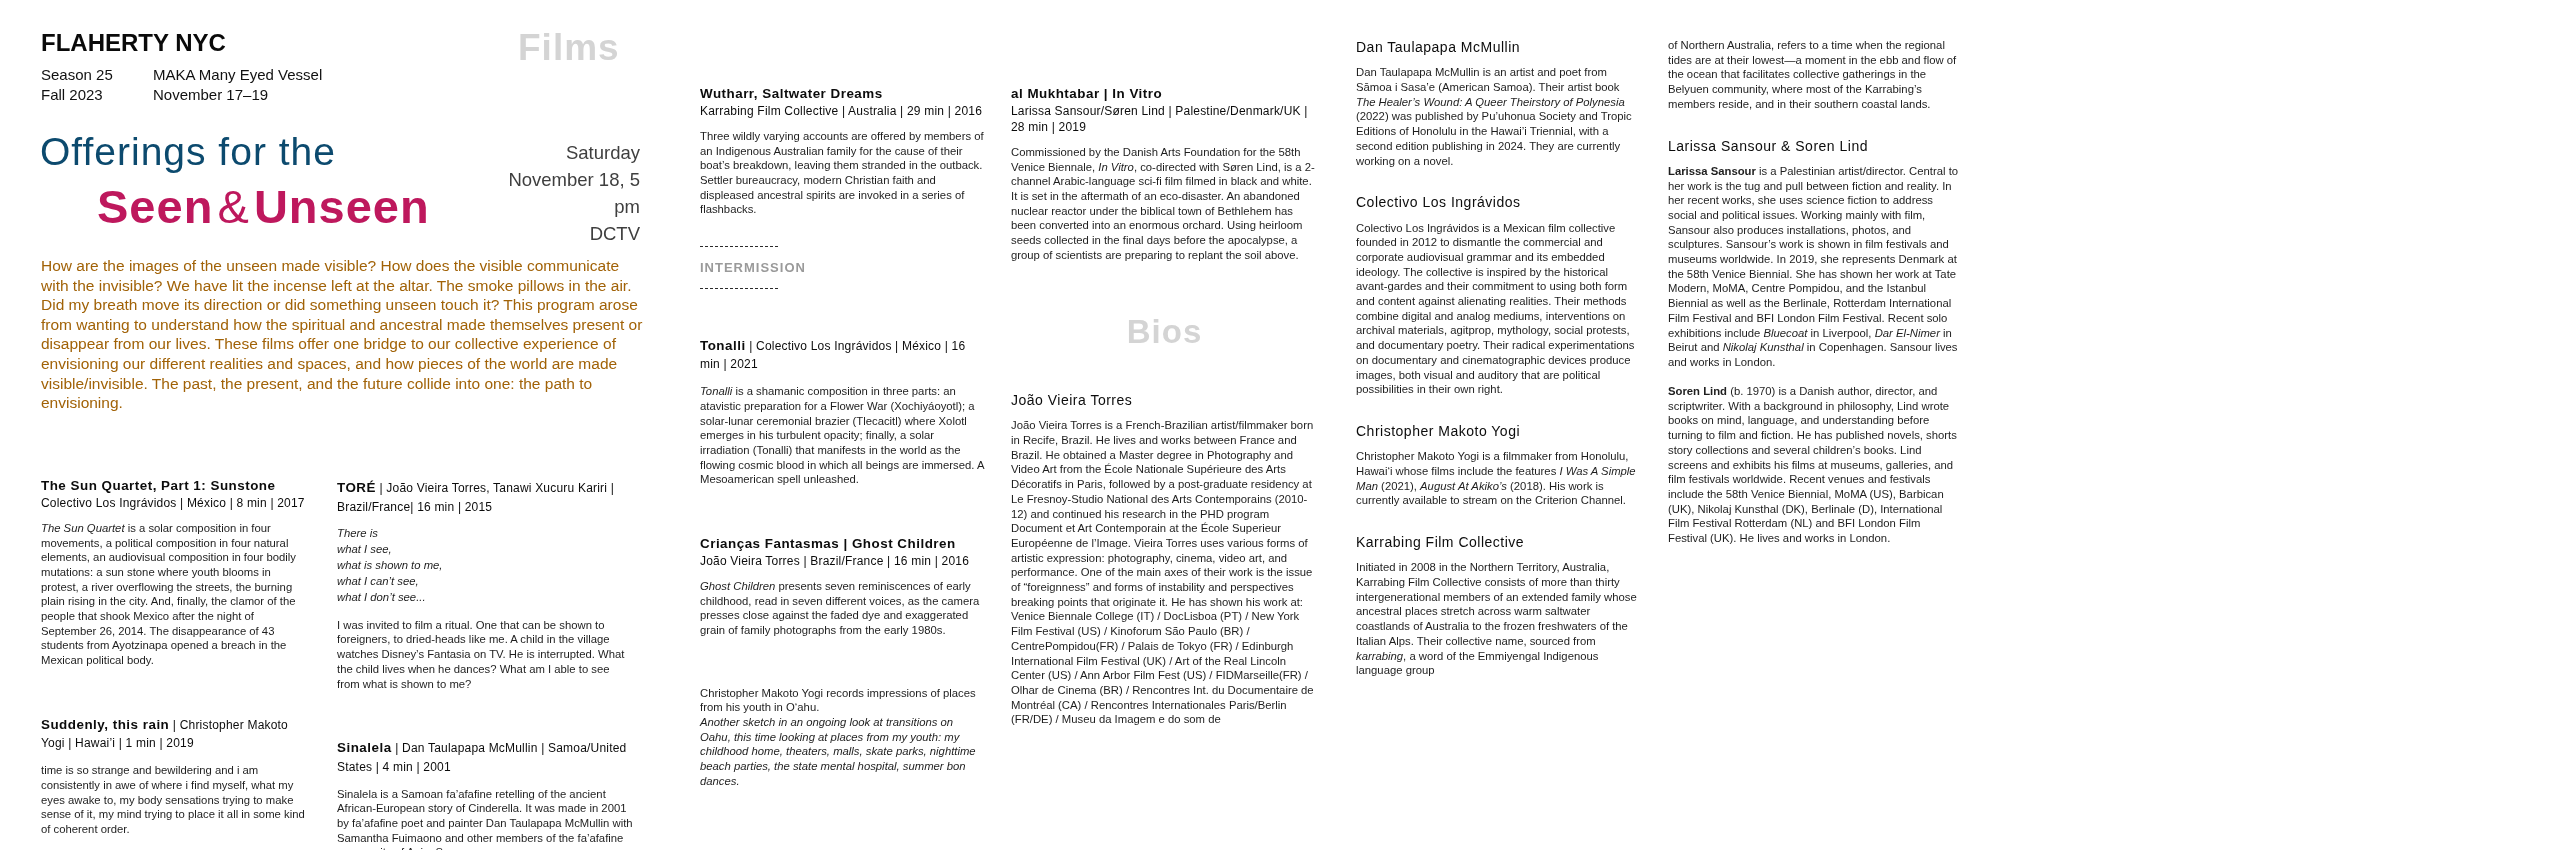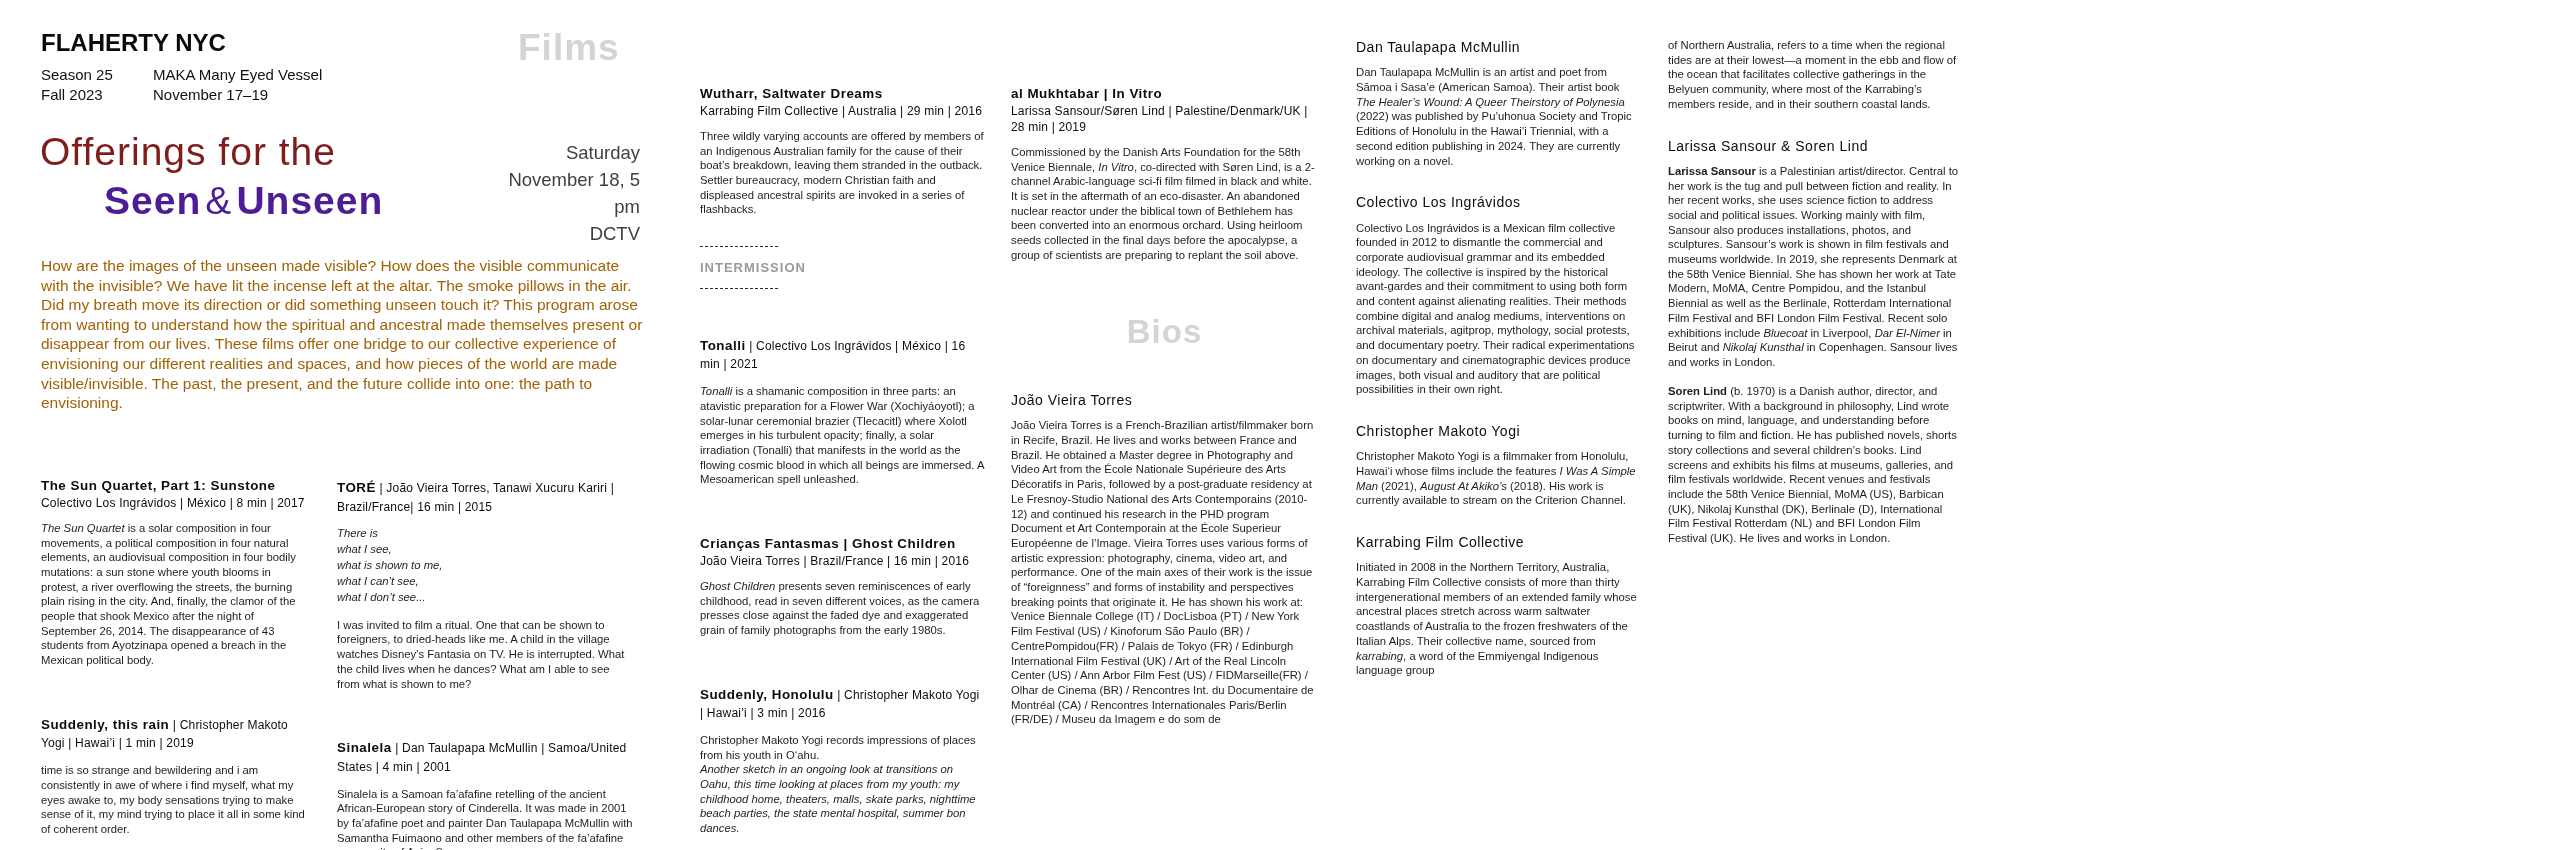--- a/index.html
+++ b/index.html
@@ -17,7 +17,7 @@
   .ghost{font-weight:700;color:#d4d4d4;letter-spacing:1px;}
   .films-ghost{left:518px;top:27px;font-size:37px;}
   .bios-ghost{left:1011px;width:307px;top:313px;font-size:33px;text-align:center;}
-  .title1{left:40px;top:130px;font-size:39px;font-weight:300;letter-spacing:1px;color:#7f1d1d;}
+  .title1{left:40px;top:130px;font-size:39px;font-weight:300;letter-spacing:1px;color:#0c4a6e;}
   .title2{left:104px;top:179px;font-size:39px;font-weight:700;letter-spacing:1px;color:#4c1d95;}
   .title2 .amp{font-weight:300;padding:0 4.1px;}
   .datetime{left:478px;top:139px;width:162px;text-align:right;font-size:18.5px;line-height:27px;font-weight:500;color:#3f3f3f;}

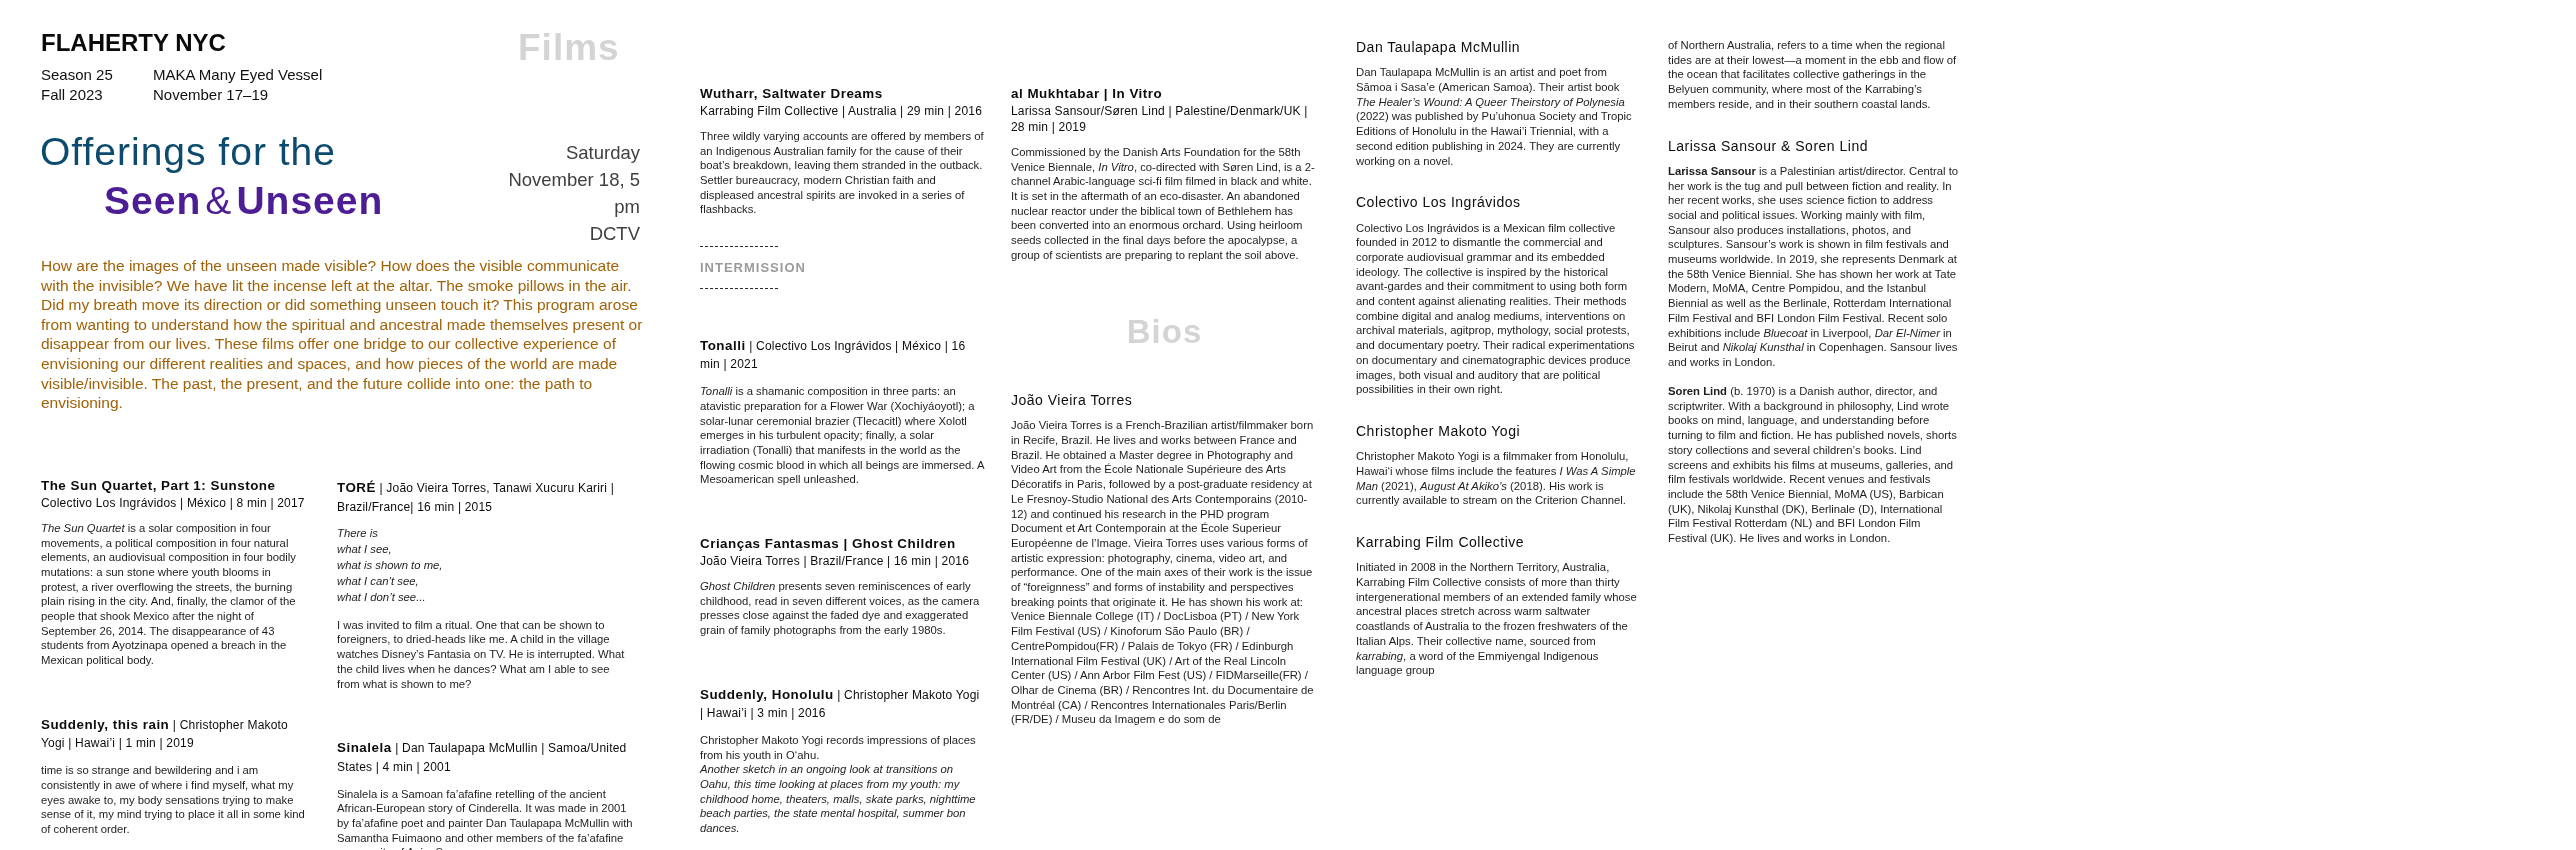--- a/index.html
+++ b/index.html
@@ -18,7 +18,7 @@
   .films-ghost{left:518px;top:27px;font-size:37px;}
   .bios-ghost{left:1011px;width:307px;top:313px;font-size:33px;text-align:center;}
   .title1{left:40px;top:130px;font-size:39px;font-weight:300;letter-spacing:1px;color:#0c4a6e;}
-  .title2{left:104px;top:179px;font-size:39px;font-weight:700;letter-spacing:1px;color:#4c1d95;}
+  .title2{left:97px;top:179px;font-size:47px;font-weight:700;letter-spacing:1px;color:#be185d;}
   .title2 .amp{font-weight:300;padding:0 4.1px;}
   .datetime{left:478px;top:139px;width:162px;text-align:right;font-size:18.5px;line-height:27px;font-weight:500;color:#3f3f3f;}
   .intro{left:41px;top:256px;width:605px;font-size:15.5px;line-height:19.6px;color:#a16207;}

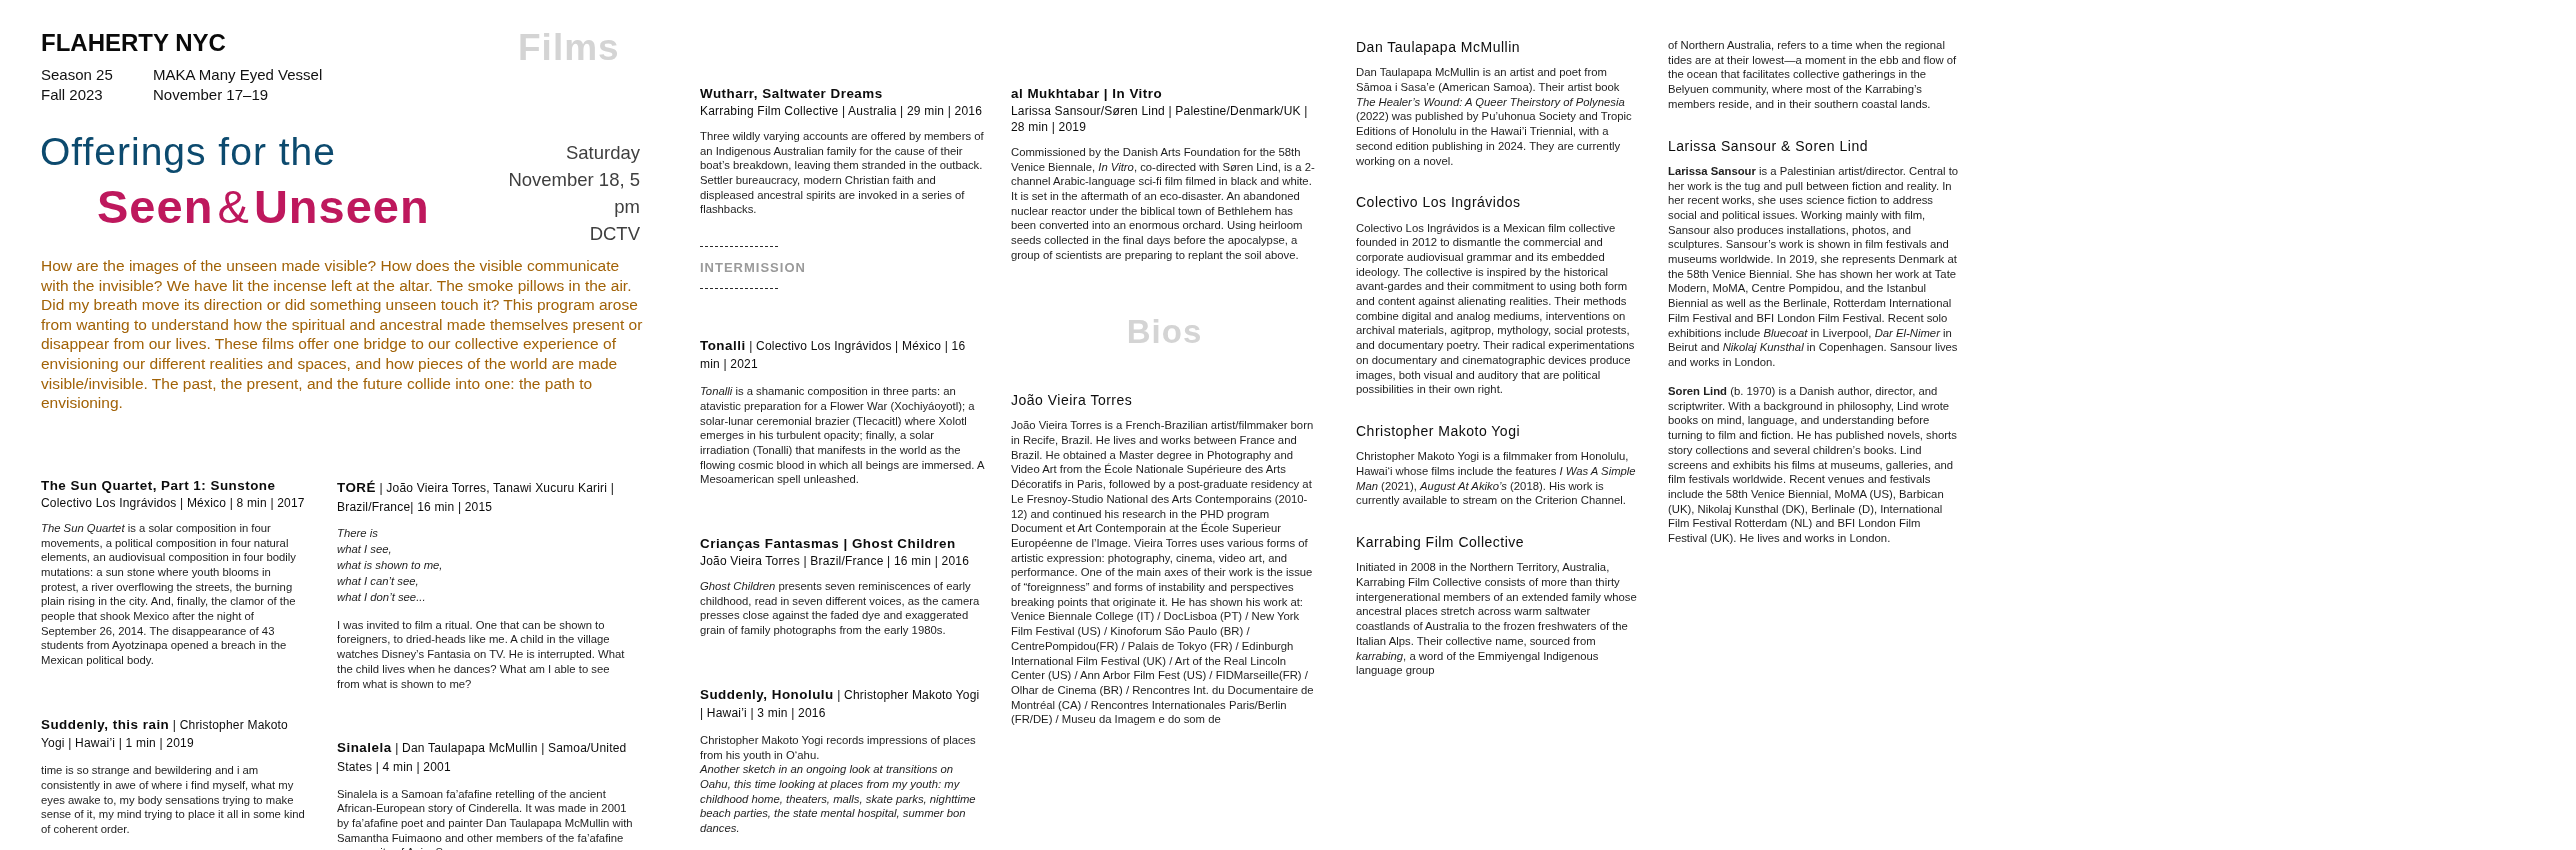--- a/index.html
+++ b/index.html
@@ -130,7 +130,6 @@
     <div class="film-desc"><span class="it">Ghost Children</span><span> presents seven reminiscences of early childhood, read in seven different voices, as the camera presses close against the faded dye and exaggerated grain of family photographs from the early 1980s.</span></div>
   </div>
   <div class="entry">
-    <div class="film-head"><span>Suddenly, Honolulu</span><span class="inline-credit"> | Christopher Makoto Yogi | Hawai’i | 3 min | 2016</span></div>
     <div class="film-desc">
       <span style="display:block">Christopher Makoto Yogi records impressions of places from his youth in O‘ahu.</span>
       <span class="it" style="display:block">Another sketch in an ongoing look at transitions on Oahu, this time looking at places from my youth: my childhood home, theaters, malls, skate parks, nighttime beach parties, the state mental hospital, summer bon dances.</span>

